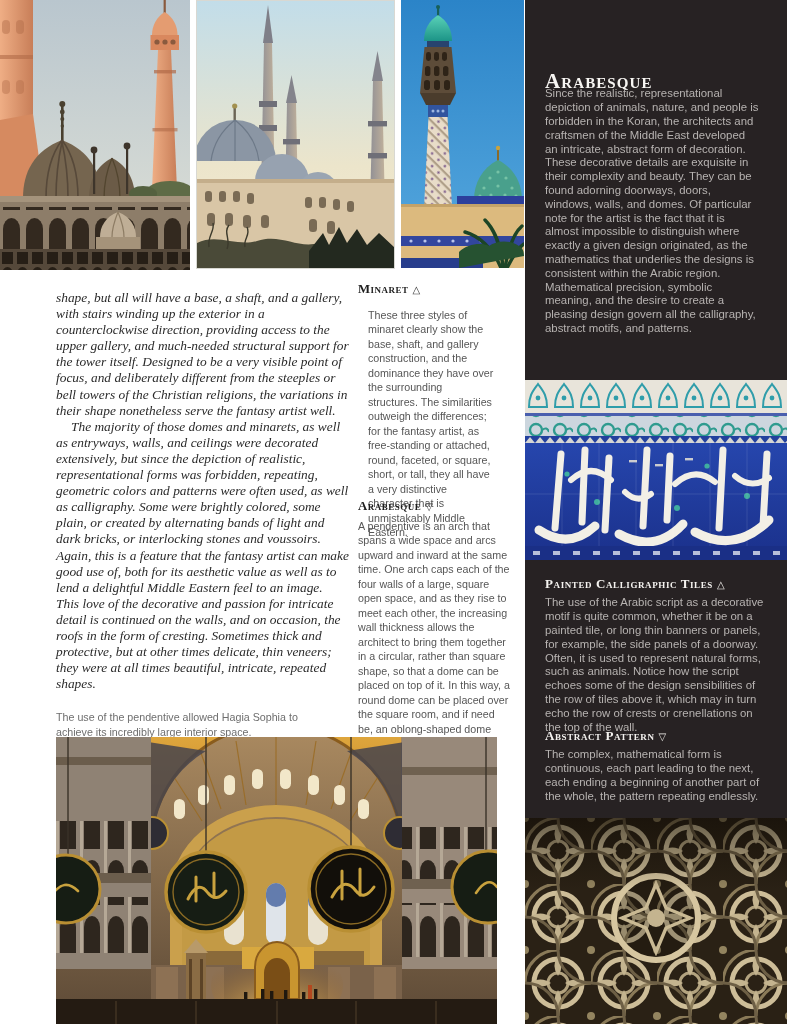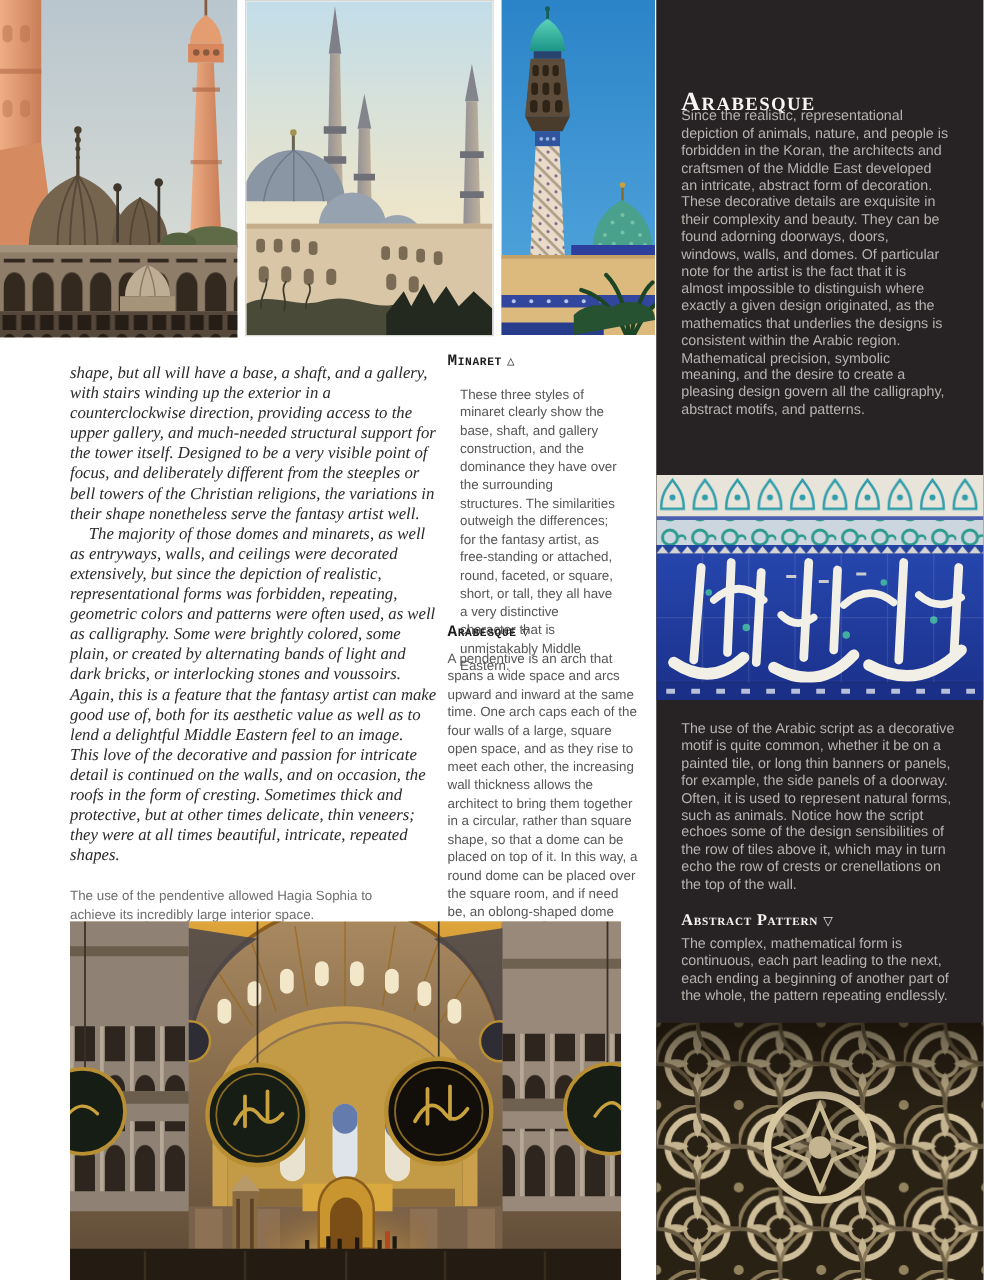--- a/index.html
+++ b/index.html
@@ -30,7 +30,7 @@
 
   .cap-col{position:absolute;font-family:"Liberation Sans",sans-serif;color:#565656;
            font-size:10.7px;line-height:14.5px;}
-  .cap-heading{color:#1d1d1d;font-family:Liberation Mono, monospace;font-variant:small-caps;
+  .cap-heading{color:#1d1d1d;font-family:Liberation Serif, serif;font-variant:small-caps;
                font-size:12.8px;letter-spacing:.5px;font-weight:bold;margin:0 0 4px 0;}
   .cap-heading .tri{color:#333;}
 

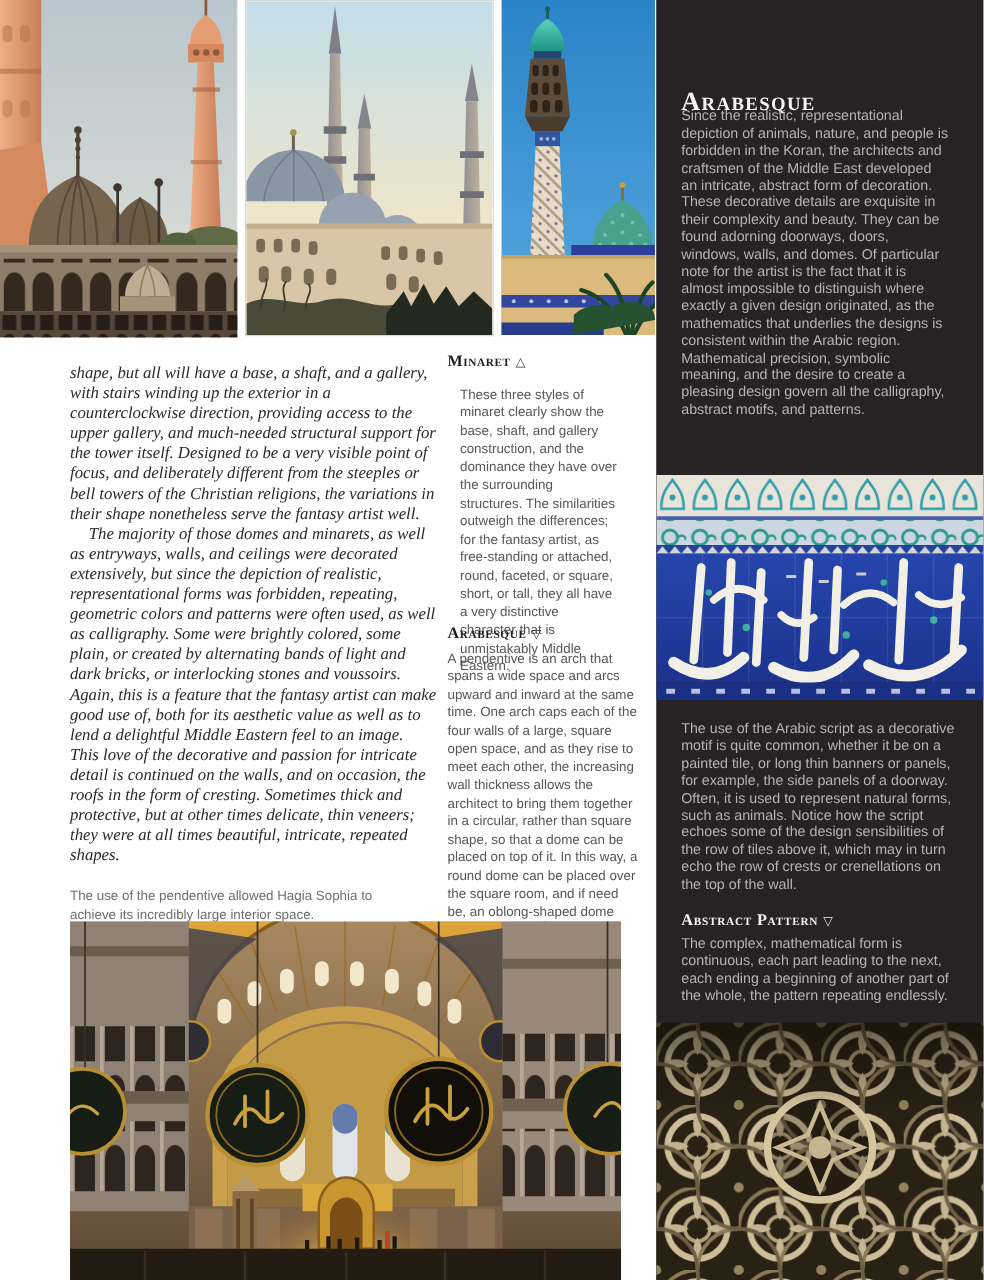--- a/index.html
+++ b/index.html
@@ -346,6 +346,7 @@
     </div>
 
     <div class="sb-section" style="top:577px;">
+      <h3 class="sb-heading"><span>Painted Calligraphic Tiles</span><span class="tri">△</span></h3>
       <p style="margin:0;">The use of the Arabic script as a decorative motif is quite common, whether it be on a painted tile, or long thin banners or panels, for example, the side panels of a doorway. Often, it is used to represent natural forms, such as animals. Notice how the script echoes some of the design sensibilities of the row of tiles above it, which may in turn echo the row of crests or crenellations on the top of the wall.</p>
     </div>
 

